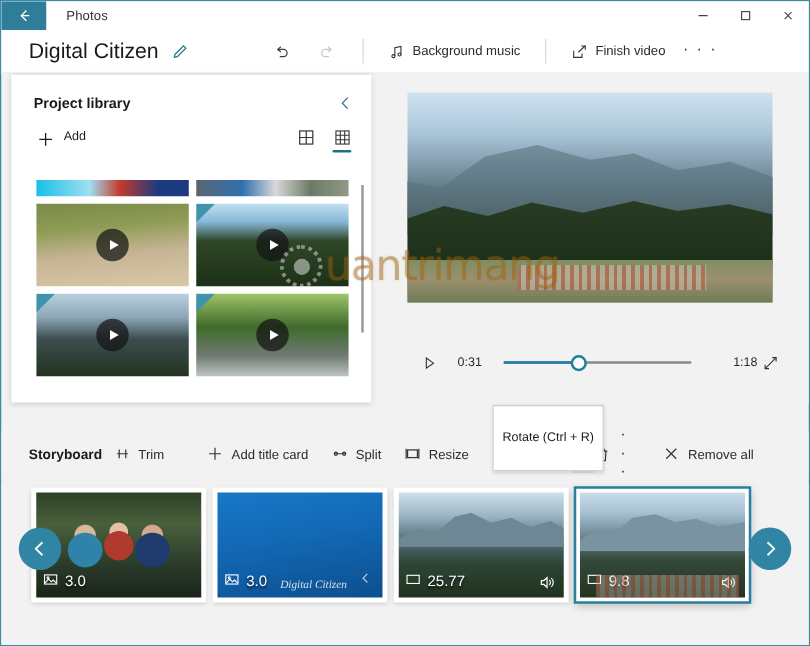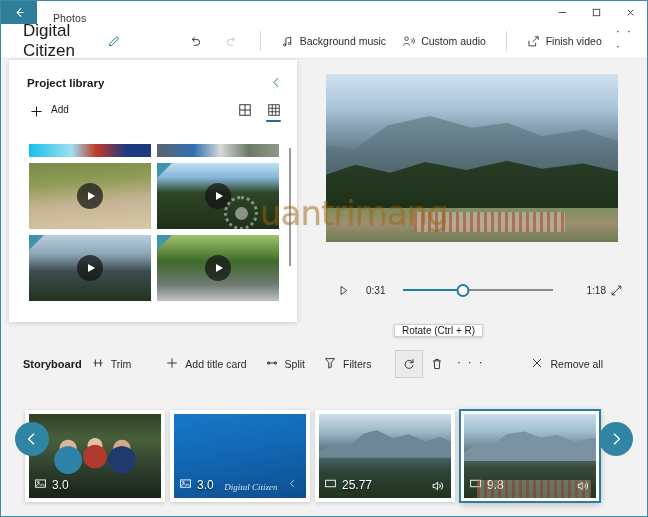--- a/index.html
+++ b/index.html
@@ -21,7 +21,7 @@
   .titlebar {
     position: absolute; top: 0; left: 0; right: 0; height: 23px;
     background: #ffffff;
-    display: flex; align-items: flex-end;
+    display: flex; align-items: center;
   }
   .back-btn {
     width: 36px; height: 23px;

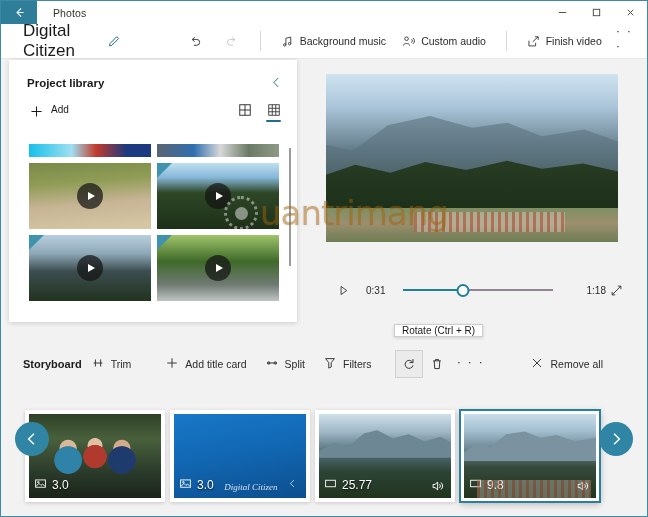--- a/index.html
+++ b/index.html
@@ -424,17 +424,6 @@
       <span>Background music</span>
     </div>
 
-    <div class="cmd-item">
-      <span class="gl">
-        <svg width="13" height="13" viewBox="0 0 16 16" fill="none" stroke="#333" stroke-width="1.1">
-          <circle cx="5.6" cy="4.6" r="2.2"></circle>
-            <path d="M1.8 13 C1.8 9.6 9.4 9.6 9.4 13"></path>
-          <path d="M11.6 5.2 A2.6 2.6 0 0 1 11.6 9.4"></path>
-            <path d="M13.4 3.6 A4.6 4.6 0 0 1 13.4 11"></path>
-        </svg>
-      </span>
-      <span>Custom audio</span>
-    </div>
 
     <div class="vsep"></div>
 

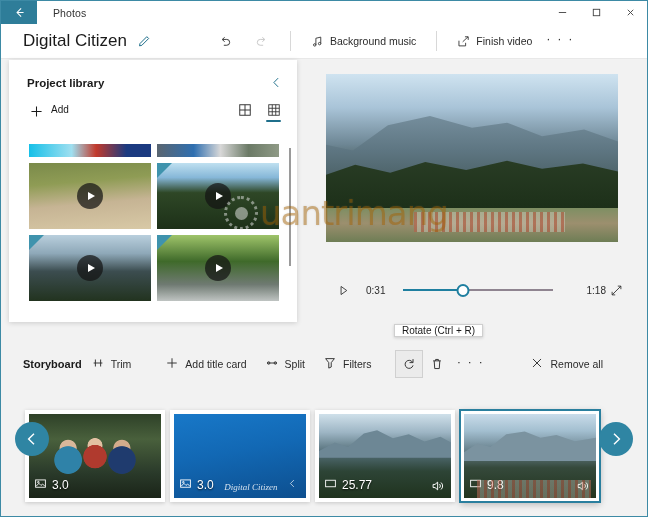--- a/index.html
+++ b/index.html
@@ -244,7 +244,7 @@
     background: #ffffff;
     border: 1px solid #cfcfcf;
     box-shadow: 0 1px 3px rgba(0,0,0,.16);
-    padding: 0 7px;
+    padding: 20px 7px;
     font-size: 10px; color: #1a1a1a;
     white-space: nowrap;
     z-index: 40;

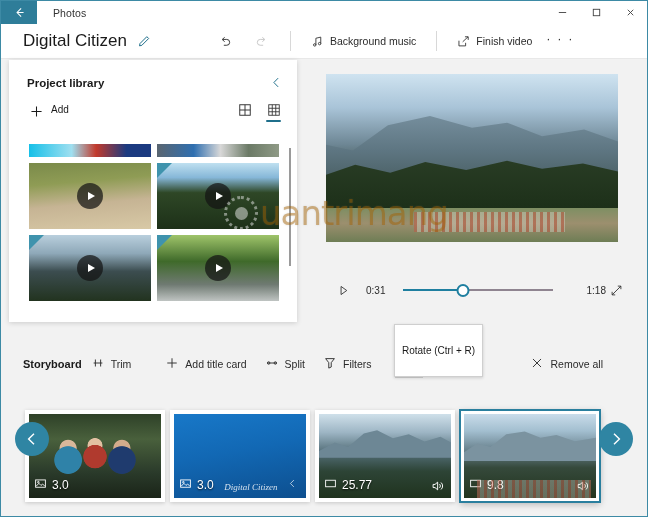--- a/index.html
+++ b/index.html
@@ -571,6 +571,15 @@
       <span>Split</span>
     </div>
 
+    <div class="sb-item">
+      <span class="gl">
+        <svg width="14" height="14" viewBox="0 0 16 16" fill="none" stroke="#333" stroke-width="1.1">
+          <rect x="3.5" y="4.5" width="9" height="7"></rect>
+            <path d="M2.2 3.4 V12.6 M13.8 3.4 V12.6"></path>
+        </svg>
+      </span>
+      <span>Resize</span>
+    </div>
 
     <div class="sb-item">
       <span class="gl">

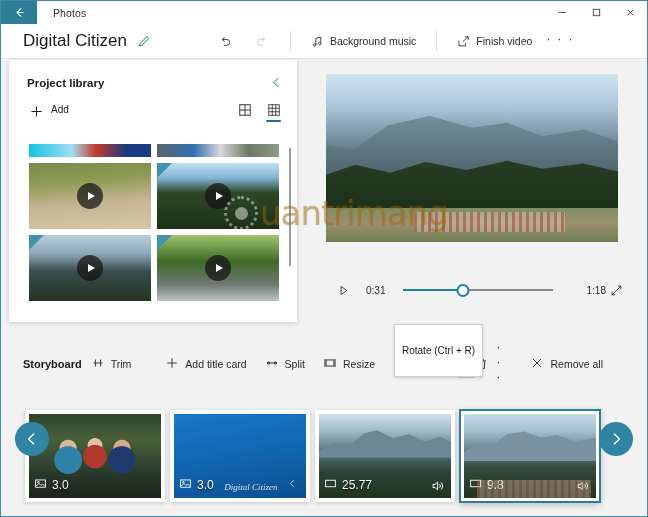--- a/index.html
+++ b/index.html
@@ -256,7 +256,7 @@
     background: #f2f2f2;
   }
   .clip-card {
-    position: absolute; top: 24px;
+    position: absolute; top: 4px;
     width: 140px; height: 92px;
     background: #ffffff;
     box-shadow: 0 1px 4px rgba(0,0,0,.18);

